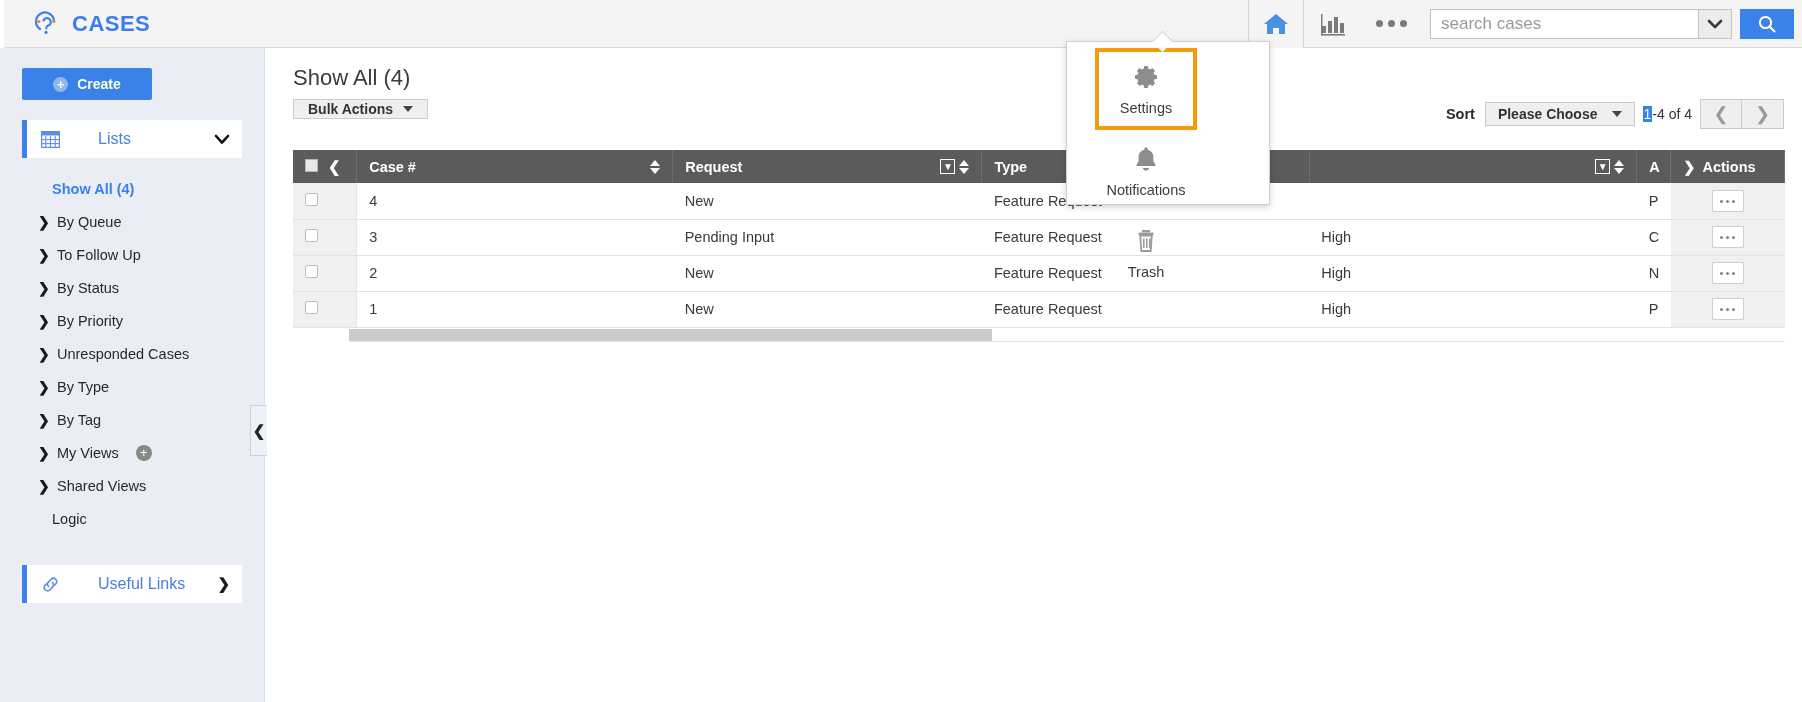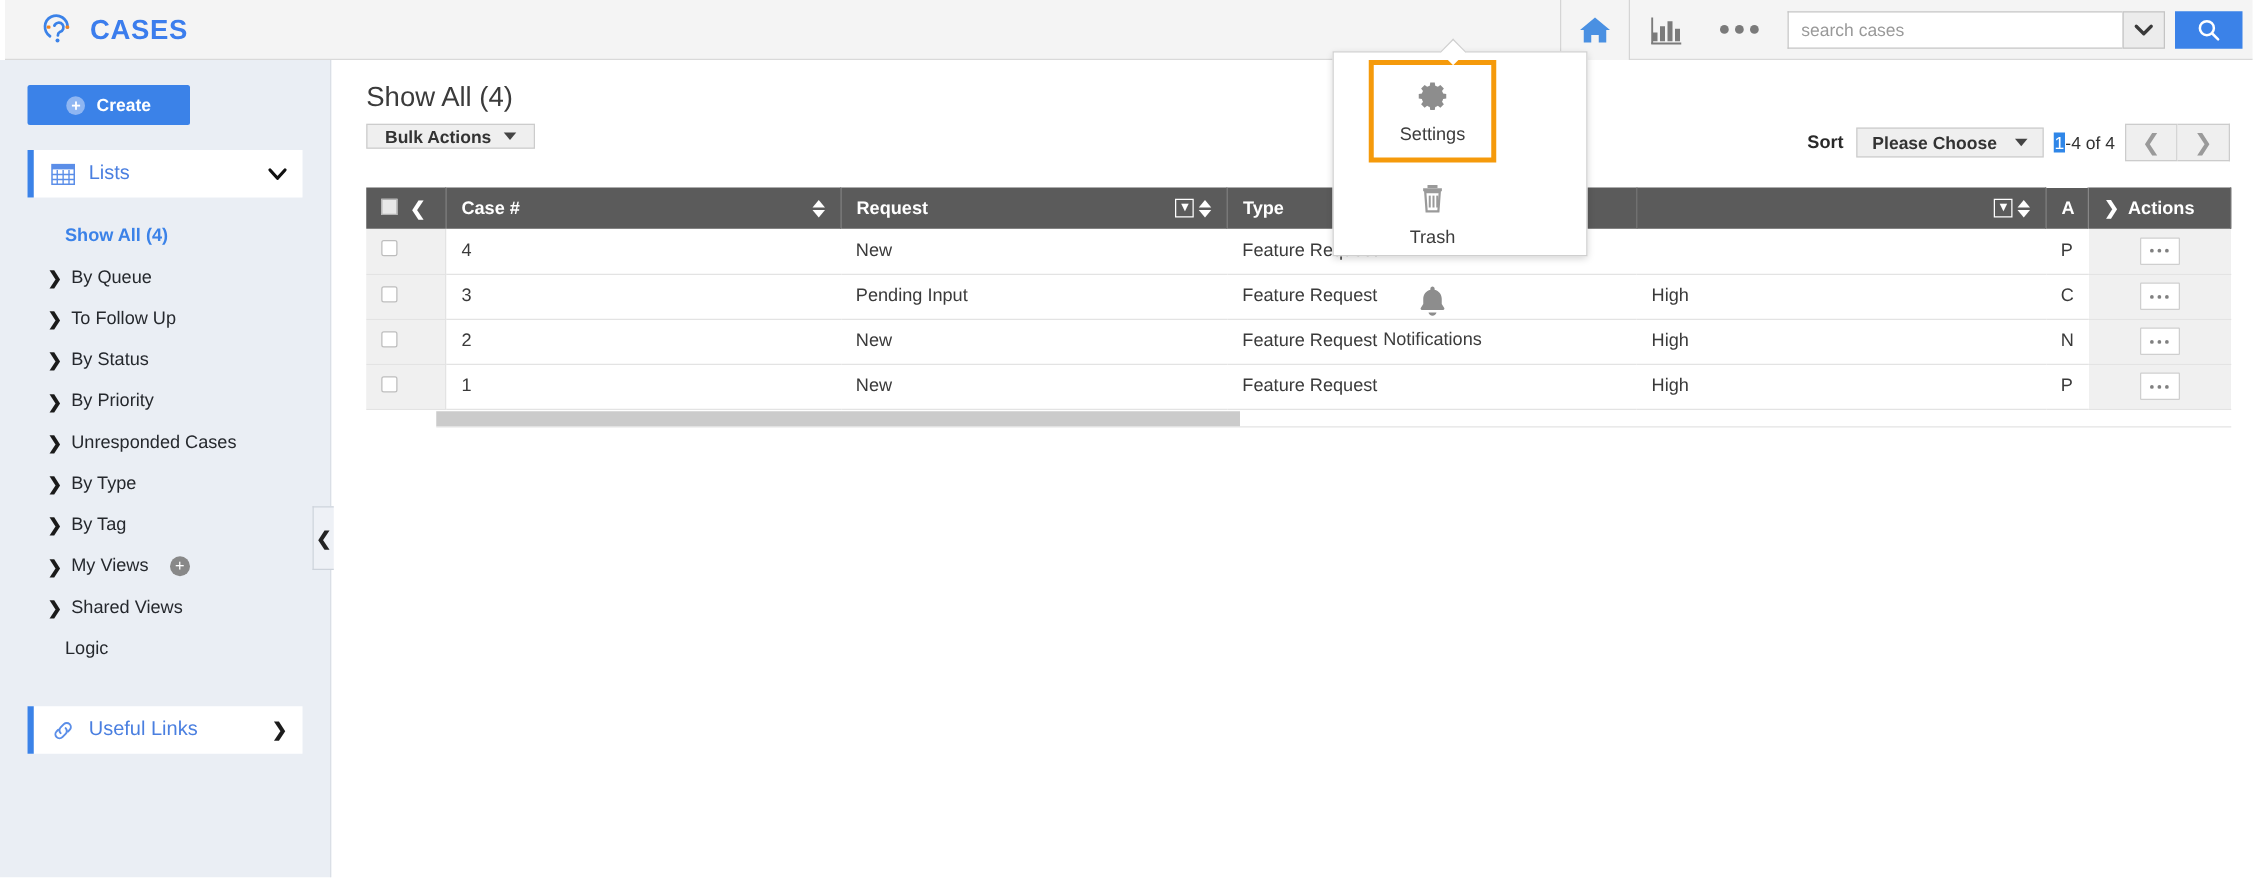--- a/index.html
+++ b/index.html
@@ -40,7 +40,7 @@
   }
   .search-box {
     width: 268px; height: 30px; border: 1px solid #c4c4c4; border-right: none;
-    background: #fff; padding: 0 10px; font-size: 14px; color: #555;
+    background: #fff; padding: 0 10px; font-size: 17px; color: #555;
     font-family: "Liberation Sans", sans-serif; outline: none;
   }
   .search-box::placeholder { color: #999; }

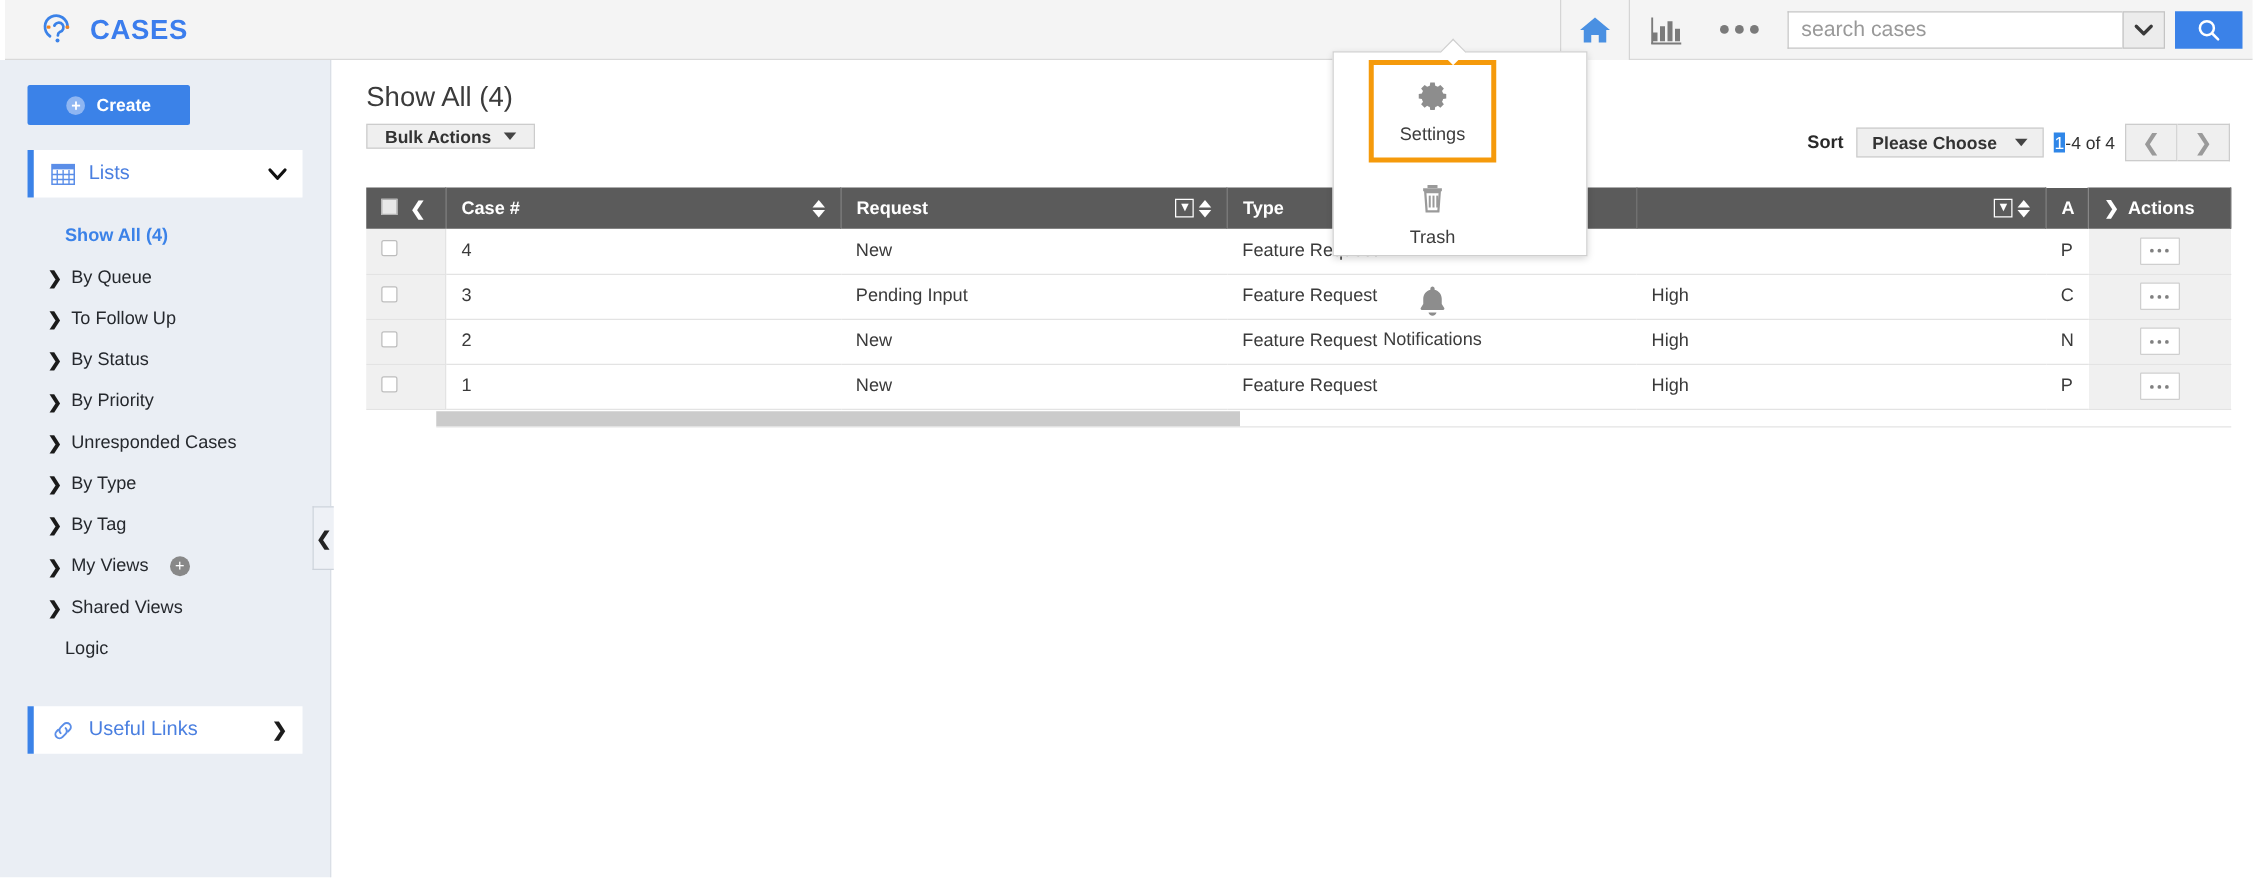--- a/index.html
+++ b/index.html
@@ -95,7 +95,7 @@
     display: flex; align-items: center; padding: 0 12px 0 14px; cursor: pointer;
   }
   .panel-head .ph-ico { margin-right: 11px; display:flex; }
-  .panel-head .ph-text { font-size: 16px; color: #4a7fe0; flex: 1; }
+  .panel-head .ph-text { font-size: 16px; color: #4a7fe0; flex: 1; margin-left: 27px; }
   .chev { color: #1c1c1c; font-size: 15px; font-weight: bold; }
 
   .nav-list { margin: 0; padding: 14px 0 0 0; }

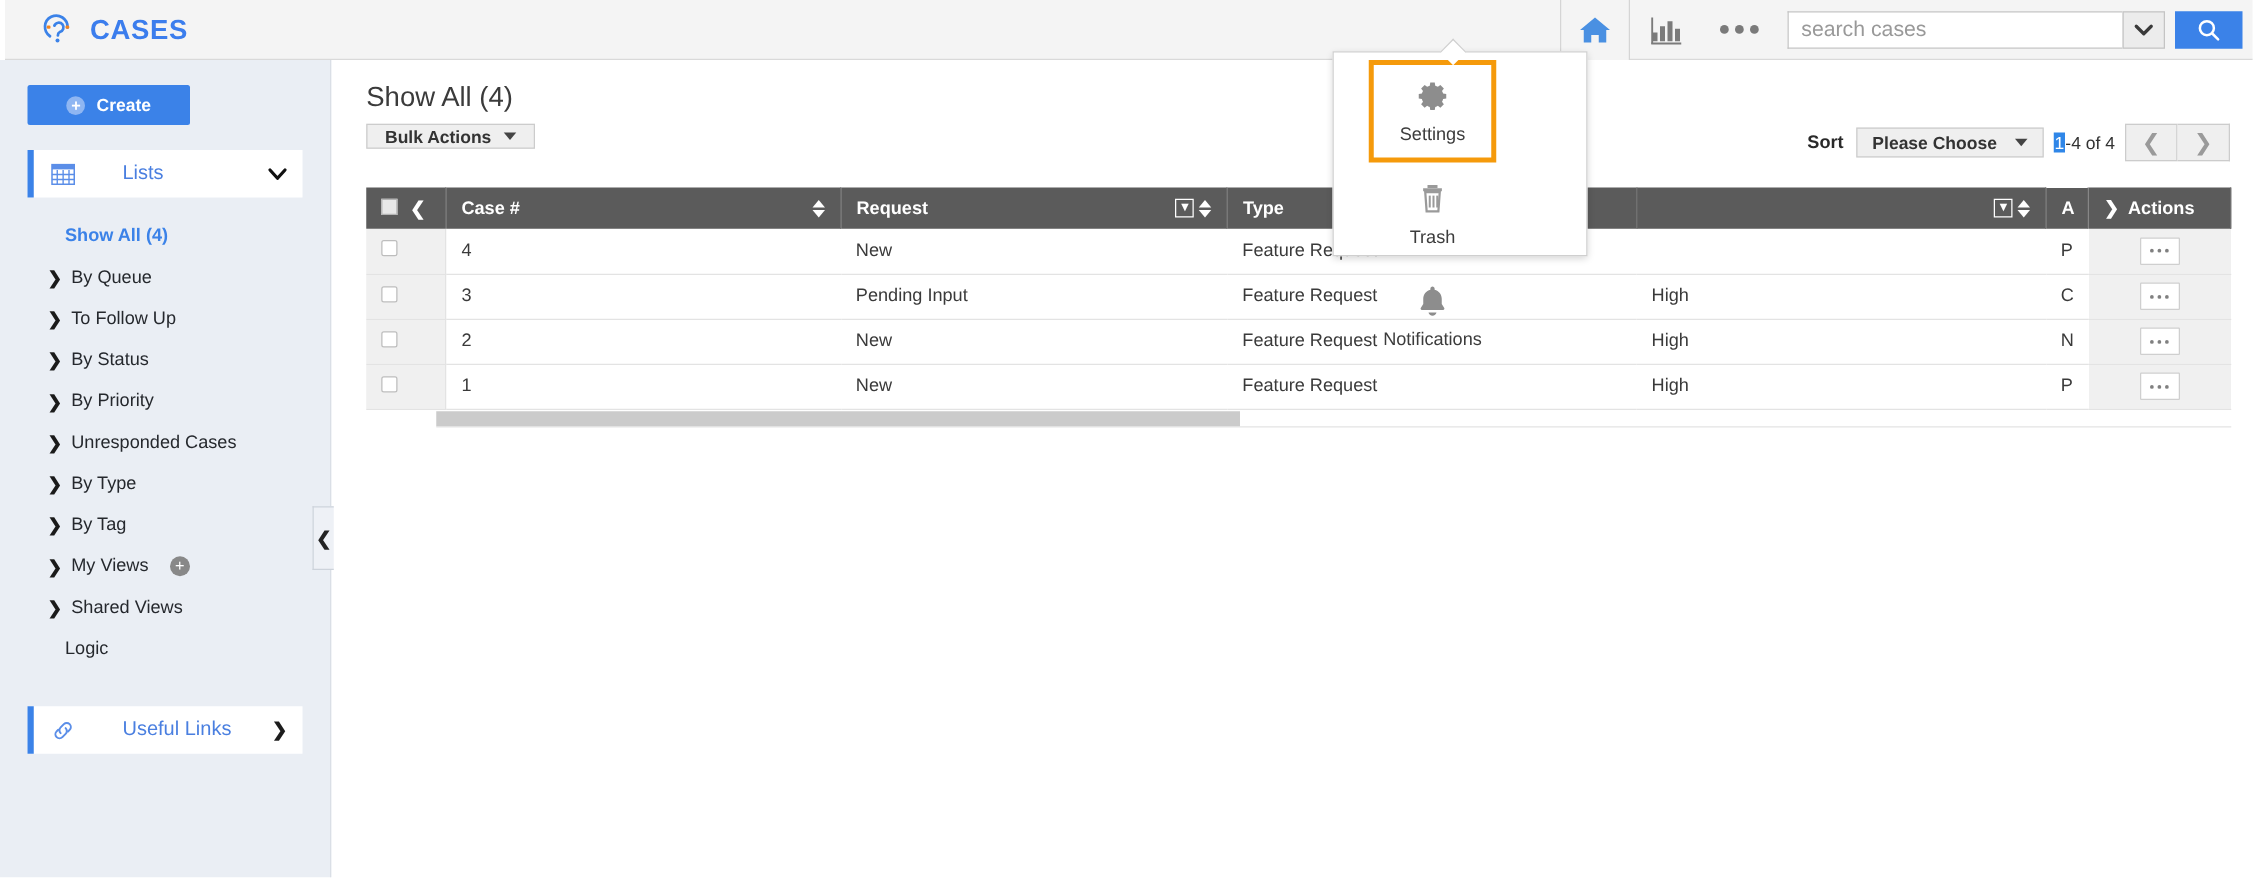--- a/index.html
+++ b/index.html
@@ -287,6 +287,16 @@
       <div class="menu-item">
         <span class="menu-ico">
           <svg width="26" height="28" viewBox="0 0 26 28">
+            <path fill="#8d8d8d" d="M13 2.2c-.9 0-1.7.8-1.7 1.7v.8C7.9 5.5 5.6 8.4 5.6 12v4.2L3.6 19.4c-.4.7.1 1.6.9 1.6h17c.8 0 1.3-.9.9-1.6l-2-3.2V12c0-3.6-2.3-6.5-5.7-7.3v-.8c0-.9-.8-1.7-1.7-1.7z"></path>
+            <path fill="#8d8d8d" d="M13 25.6c1.6 0 2.9-1.1 3.2-2.6h-6.4c.3 1.5 1.6 2.6 3.2 2.6z"></path>
+          </svg>
+        </span>
+        <span class="menu-label">Notifications</span>
+      </div>
+
+      <div class="menu-item">
+        <span class="menu-ico">
+          <svg width="26" height="28" viewBox="0 0 26 28">
             <rect x="9" y="3" width="8" height="2.4" fill="#9a9a9a"></rect>
             <rect x="5.5" y="5.6" width="15" height="2.4" fill="#9a9a9a"></rect>
             <path d="M7.2 8.6 h11.6 l-1.1 15.4 h-9.4 z" fill="none" stroke="#9a9a9a" stroke-width="1.8"></path>
@@ -296,16 +306,6 @@
           </svg>
         </span>
         <span class="menu-label">Trash</span>
-      </div>
-
-      <div class="menu-item">
-        <span class="menu-ico">
-          <svg width="26" height="28" viewBox="0 0 26 28">
-            <path fill="#8d8d8d" d="M13 2.2c-.9 0-1.7.8-1.7 1.7v.8C7.9 5.5 5.6 8.4 5.6 12v4.2L3.6 19.4c-.4.7.1 1.6.9 1.6h17c.8 0 1.3-.9.9-1.6l-2-3.2V12c0-3.6-2.3-6.5-5.7-7.3v-.8c0-.9-.8-1.7-1.7-1.7z"></path>
-            <path fill="#8d8d8d" d="M13 25.6c1.6 0 2.9-1.1 3.2-2.6h-6.4c.3 1.5 1.6 2.6 3.2 2.6z"></path>
-          </svg>
-        </span>
-        <span class="menu-label">Notifications</span>
       </div>
 
     </div>

